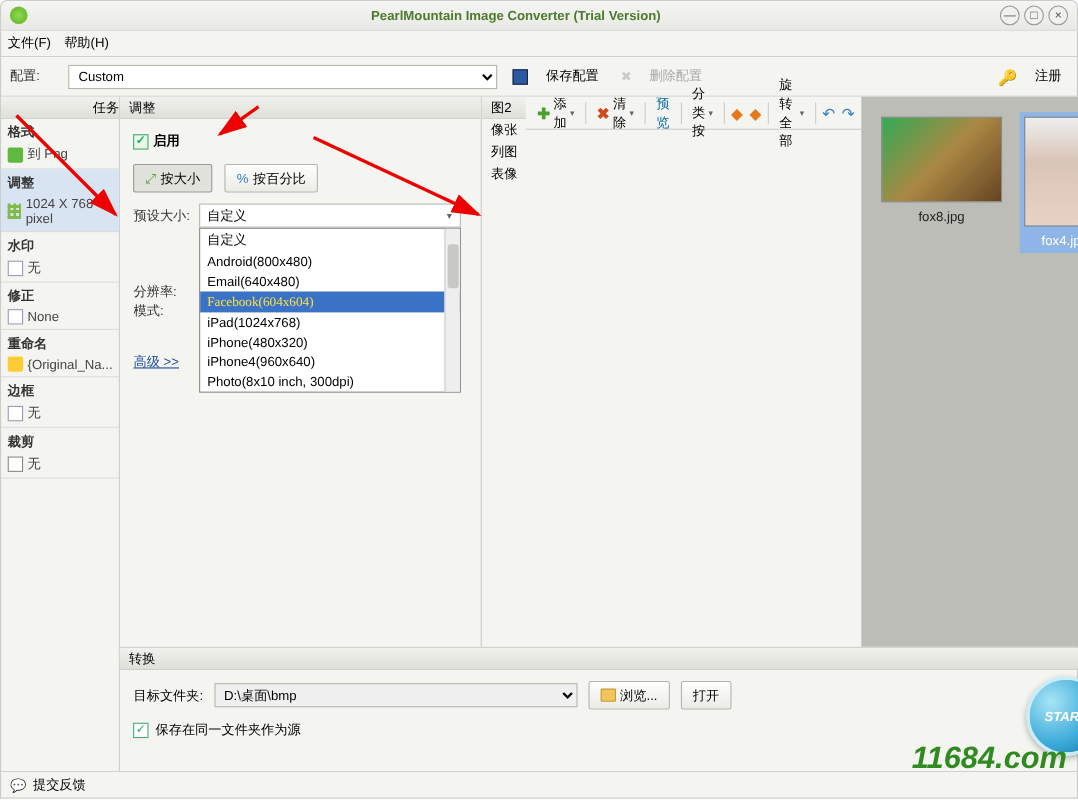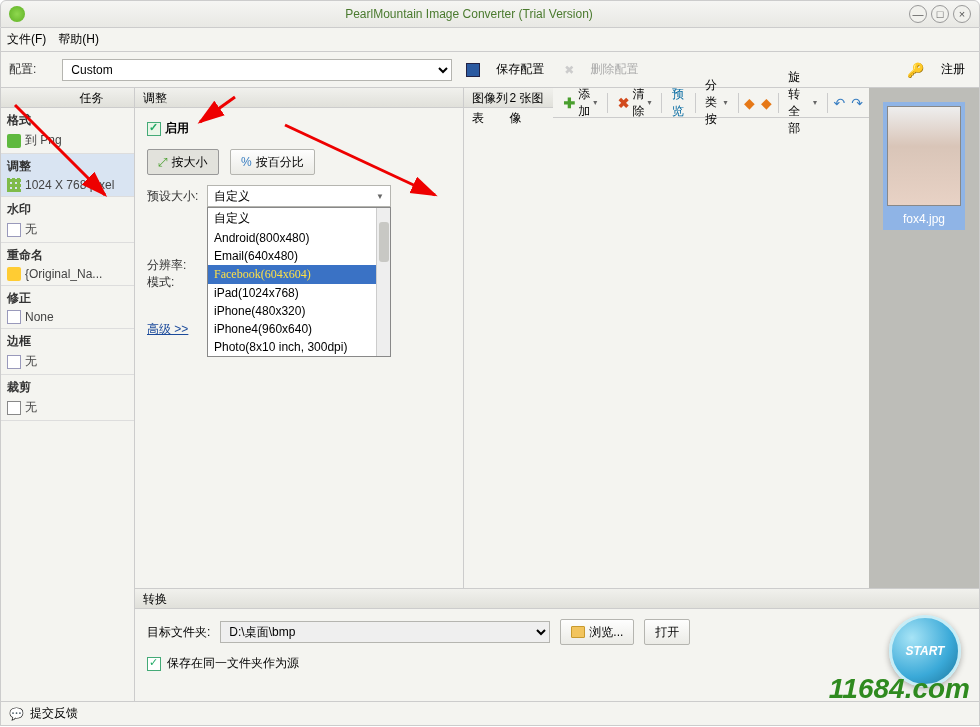--- a/index.html
+++ b/index.html
@@ -6,7 +6,7 @@
 body { background: #fff; width: 980px; height: 727px; overflow: hidden; position: relative; }
 .titlebar { height: 28px; background: linear-gradient(#f5f5f3, #e8e8e4); border: 1px solid #ccc; border-radius: 6px 6px 0 0; display: flex; align-items: center; padding: 0 8px; }
 .titlebar .app-icon { width: 16px; height: 16px; border-radius: 8px; background: radial-gradient(circle, #8fd84f, #5eb023); margin-right: 8px; }
-.titlebar .title { flex: 1; text-align: center; color: #4a7a2e; font-weight: normal; }
+.titlebar .title { flex: 1; text-align: center; color: #4a7a2e; font-weight: bold; }
 .titlebar .win-btn { width: 18px; height: 18px; border-radius: 9px; border: 1px solid #999; margin-left: 4px; display: flex; align-items: center; justify-content: center; background: #f1f1ed; cursor: pointer; font-size: 11px; color: #555; }
 .menubar { height: 24px; border: 1px solid #ccc; border-top: none; background: #f4f4f0; display: flex; align-items: center; padding: 0 6px; }
 .menubar span { margin-right: 12px; cursor: pointer; }

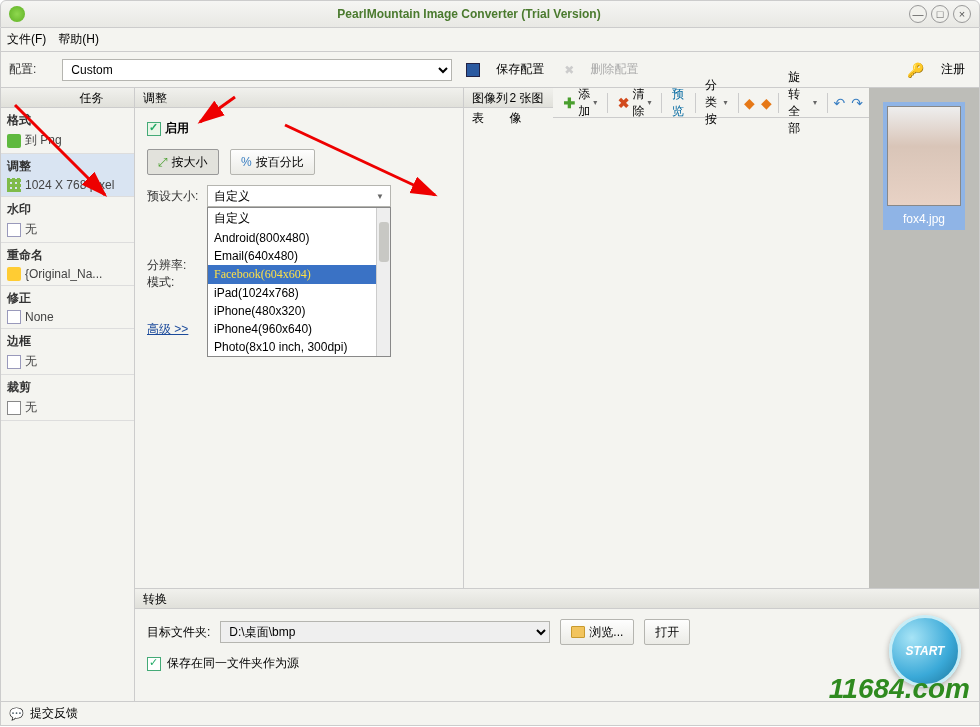--- a/index.html
+++ b/index.html
@@ -18,7 +18,7 @@
 .toolbar .spacer { flex: 1; }
 .main { display: flex; height: 614px; border: 1px solid #ccc; border-top: none; background: #f4f4f0; }
 .sidebar { width: 134px; border-right: 1px solid #ccc; }
-.side-header { height: 20px; background: linear-gradient(#f1f1ed, #e0e0da); border-bottom: 1px solid #ccc; text-align: center; line-height: 20px; padding-left: 48px; }
+.side-header { height: 20px; background: linear-gradient(#f1f1ed, #e0e0da); border-bottom: 1px solid #ccc; text-align: right; line-height: 20px; padding-left: 48px; }
 .side-item { padding: 4px 6px; border-bottom: 1px solid #ddd; }
 .side-item .cat { font-weight: bold; color: #333; }
 .side-item .val { display: flex; align-items: center; gap: 4px; margin-top: 3px; color: #444; }

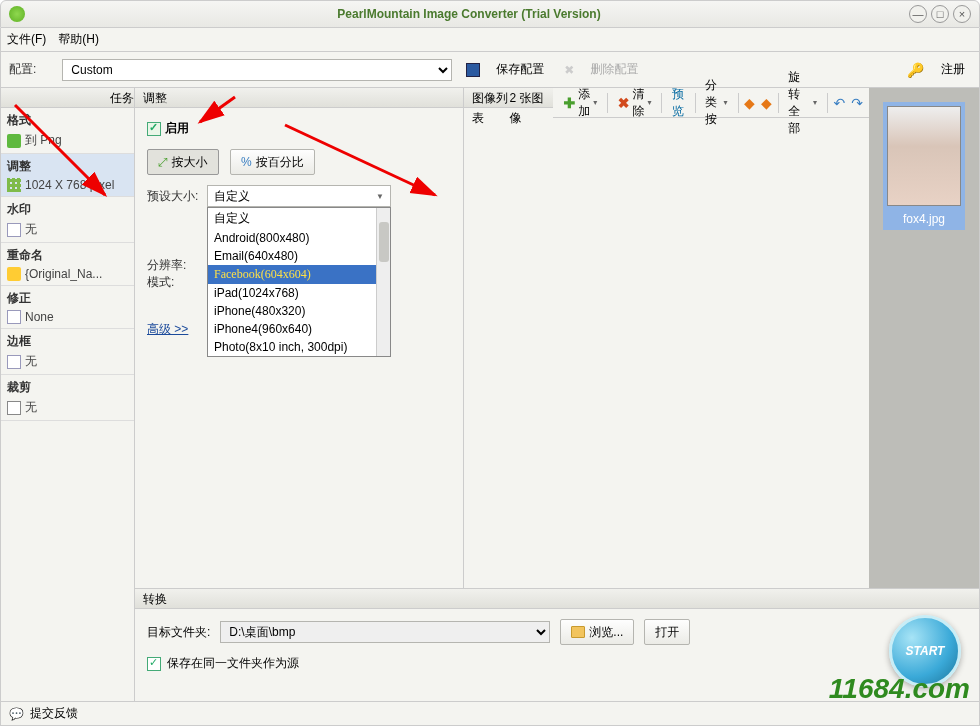--- a/index.html
+++ b/index.html
@@ -39,7 +39,7 @@
 .btn.pressed { background: #e2e2dc; border-color: #999; }
 .form-row { display: flex; align-items: center; margin: 0 0; }
 .form-row .flabel { width: 60px; color: #333; }
-.dropdown-open { position: relative; width: 184px; }
+.dropdown-open { position: relative; width: 238px; }
 .dropdown-open .dd-input { height: 22px; border: 1px solid #b5b5b0; background: #fff; display: flex; align-items: center; justify-content: space-between; padding: 0 6px; }
 .dropdown-open .dd-list { position: absolute; top: 22px; left: 0; right: 0; background: #fff; border: 1px solid #888; z-index: 10; }
 .dd-list .opt { padding: 2px 6px; }

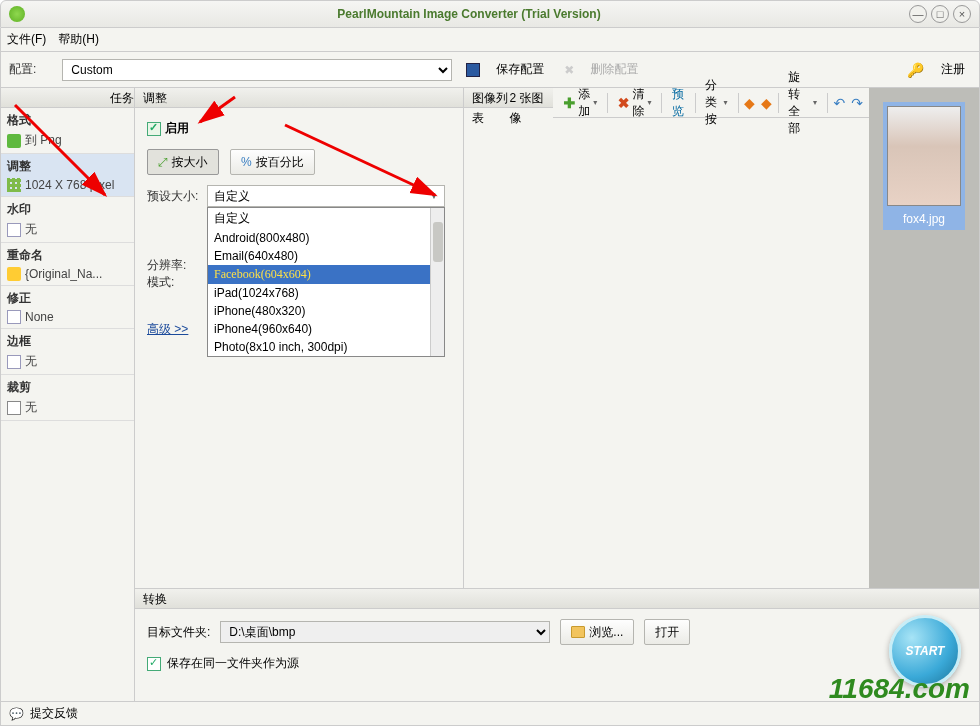--- a/index.html
+++ b/index.html
@@ -262,6 +262,10 @@
           <span class="icon-undo">↷</span>
         </div>
         <div class="thumbs-area">
+          <div class="thumb">
+            <div class="img" style="background:linear-gradient(135deg,#3a5 0%,#a84 50%,#642 100%)"></div>
+            <div class="name">fox8.jpg</div>
+          </div>
           <div class="thumb selected">
             <div class="img portrait" style="background:linear-gradient(180deg,#eee 0%,#d9c5b8 40%,#e8d2c5 100%)"></div>
             <div class="name">fox4.jpg</div>

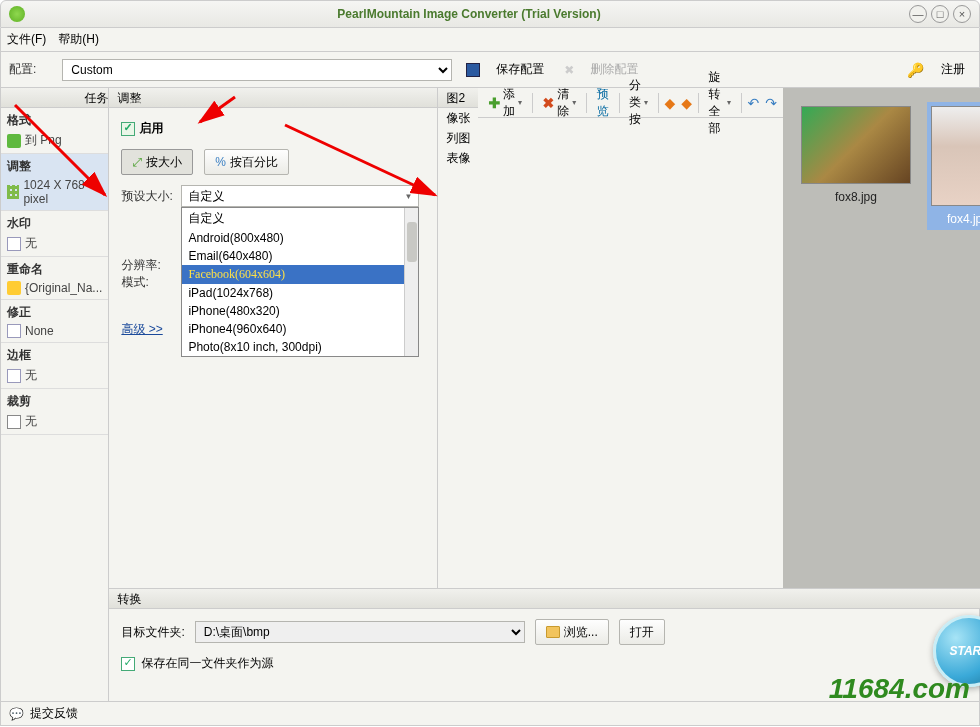--- a/index.html
+++ b/index.html
@@ -138,17 +138,17 @@
         </div>
     </div>
     <div class="side-item">
+      <div class="cat">修正</div>
+      <div class="val">
+          <span class="icon16 icon-blank"></span>
+          <span>None</span>
+        </div>
+    </div>
+    <div class="side-item">
       <div class="cat">重命名</div>
       <div class="val">
           <span class="icon16 icon-cursor"></span>
           <span>{Original_Na...</span>
-        </div>
-    </div>
-    <div class="side-item">
-      <div class="cat">修正</div>
-      <div class="val">
-          <span class="icon16 icon-blank"></span>
-          <span>None</span>
         </div>
     </div>
     <div class="side-item">

